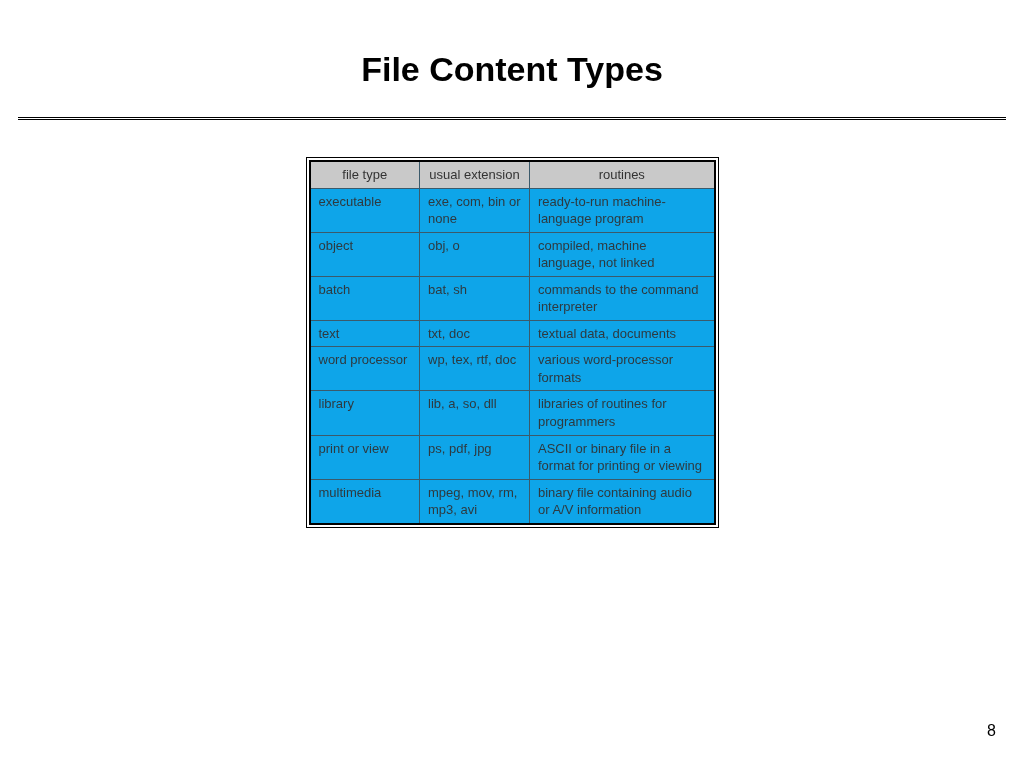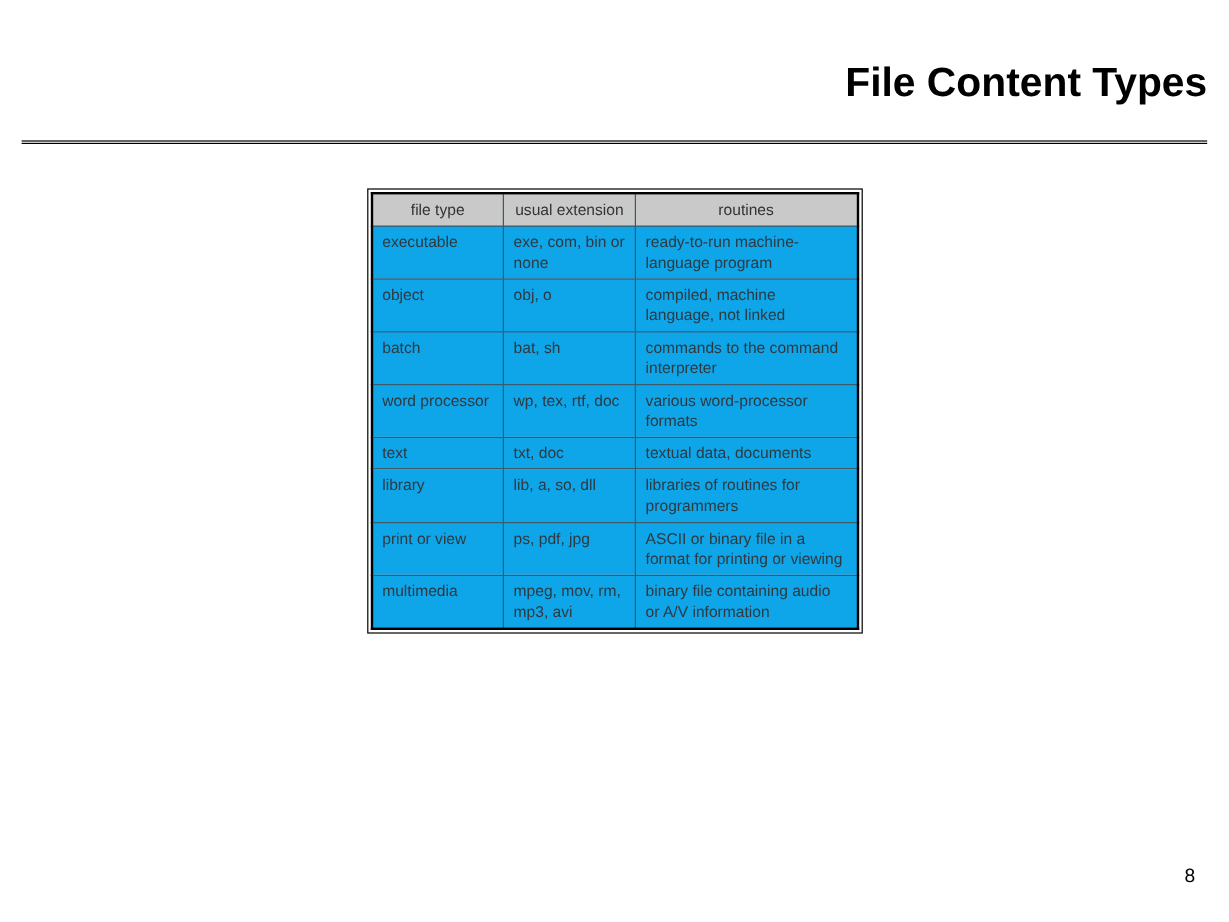--- a/index.html
+++ b/index.html
@@ -18,7 +18,7 @@
     .title {
       font-size: 34px;
       font-weight: bold;
-      text-align: right;
+      text-align: center;
       color: #000;
       margin-bottom: 28px;
     }

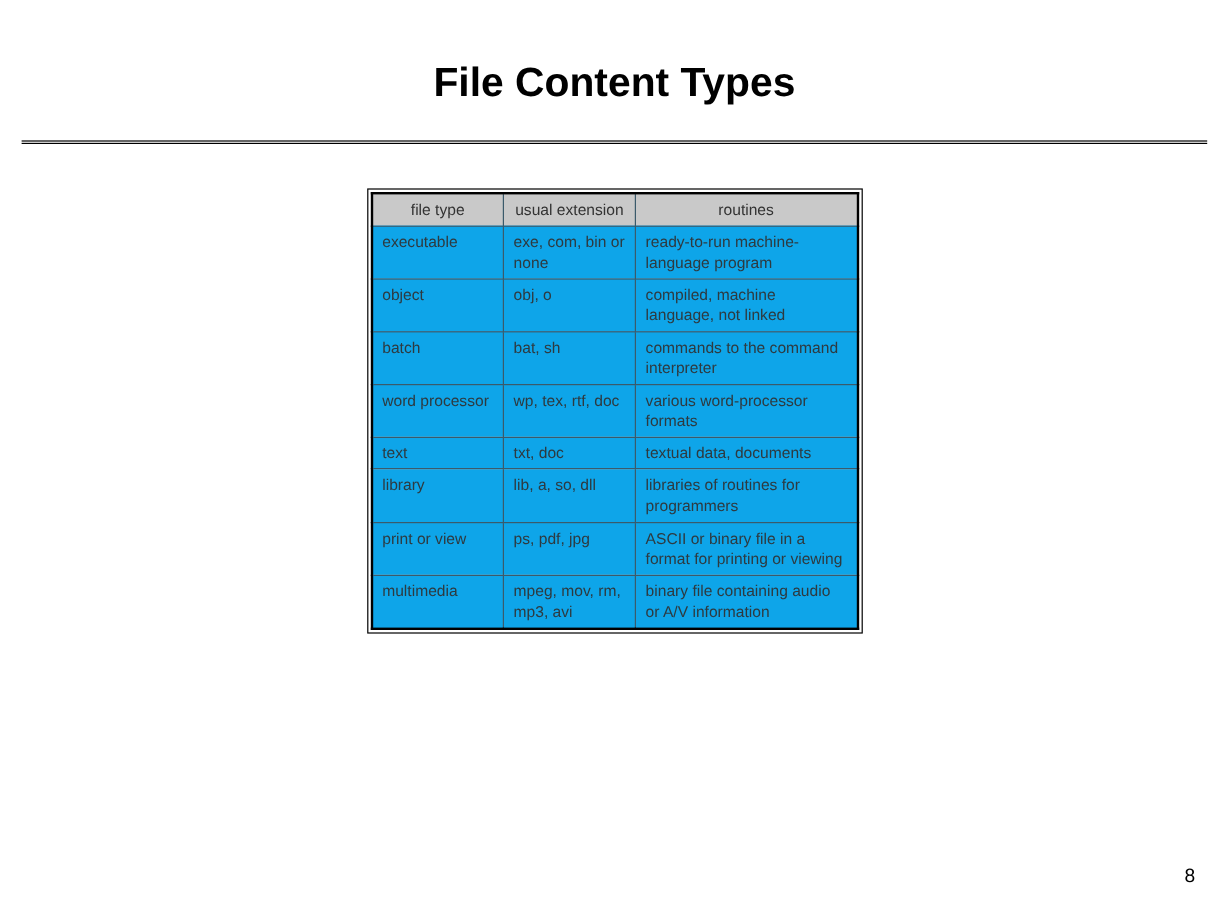--- a/index.html
+++ b/index.html
@@ -99,14 +99,14 @@
             <td class="col-func">commands to the command interpreter</td>
           </tr>
           <tr>
+            <td class="col-type">text</td>
+            <td class="col-ext">txt, doc</td>
+            <td class="col-func">textual data, documents</td>
+          </tr>
+          <tr>
             <td class="col-type">word processor</td>
             <td class="col-ext">wp, tex, rtf, doc</td>
             <td class="col-func">various word-processor formats</td>
-          </tr>
-          <tr>
-            <td class="col-type">text</td>
-            <td class="col-ext">txt, doc</td>
-            <td class="col-func">textual data, documents</td>
           </tr>
           <tr>
             <td class="col-type">library</td>

